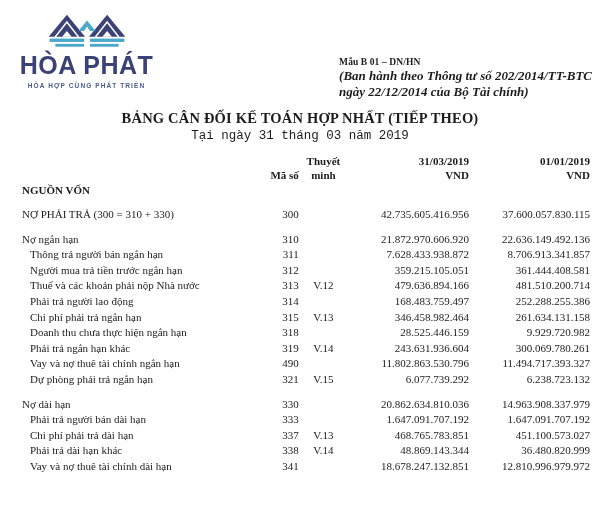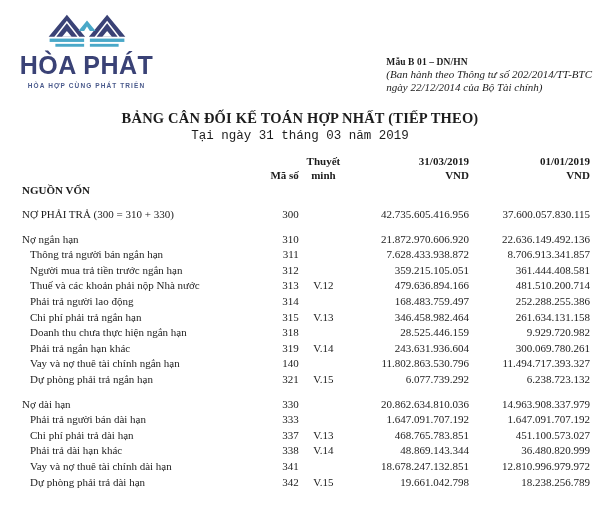--- a/index.html
+++ b/index.html
@@ -69,8 +69,8 @@
   }
   .form-ref .ref-line {
     font-style: italic;
-    font-size: 11px;
-    font-weight: normal;
+    font-size: 13px;
+    font-weight: bold;
   }
 
   

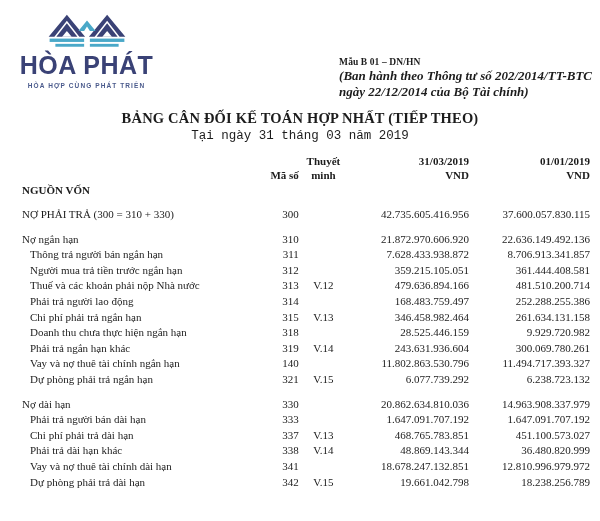--- a/index.html
+++ b/index.html
@@ -277,7 +277,7 @@
         </tr>
         <tr class="row item">
           <td class="col-label indent">Vay và nợ thuê tài chính ngắn hạn</td>
-          <td class="col-code">140</td>
+          <td class="col-code">490</td>
           <td class="col-note">&nbsp;</td>
           <td class="col-amt">11.802.863.530.796</td>
           <td class="col-amt">11.494.717.393.327</td>

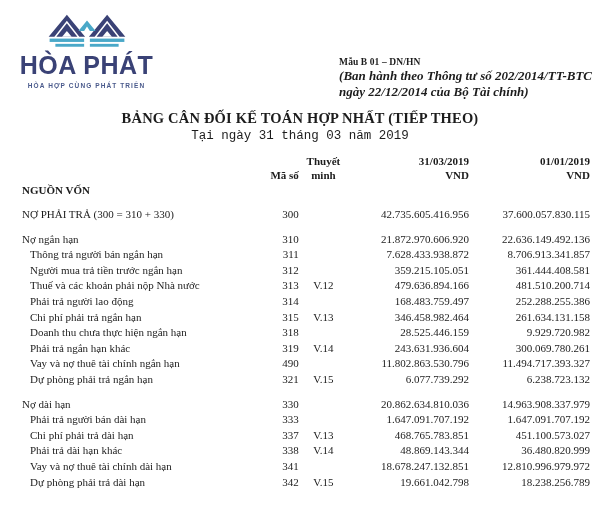--- a/index.html
+++ b/index.html
@@ -327,13 +327,6 @@
           <td class="col-amt">18.678.247.132.851</td>
           <td class="col-amt">12.810.996.979.972</td>
         </tr>
-        <tr class="row item">
-          <td class="col-label indent">Dự phòng phải trả dài hạn</td>
-          <td class="col-code">342</td>
-          <td class="col-note">V.15</td>
-          <td class="col-amt">19.661.042.798</td>
-          <td class="col-amt">18.238.256.789</td>
-        </tr>
       </tbody>
   </table>
 </div>

